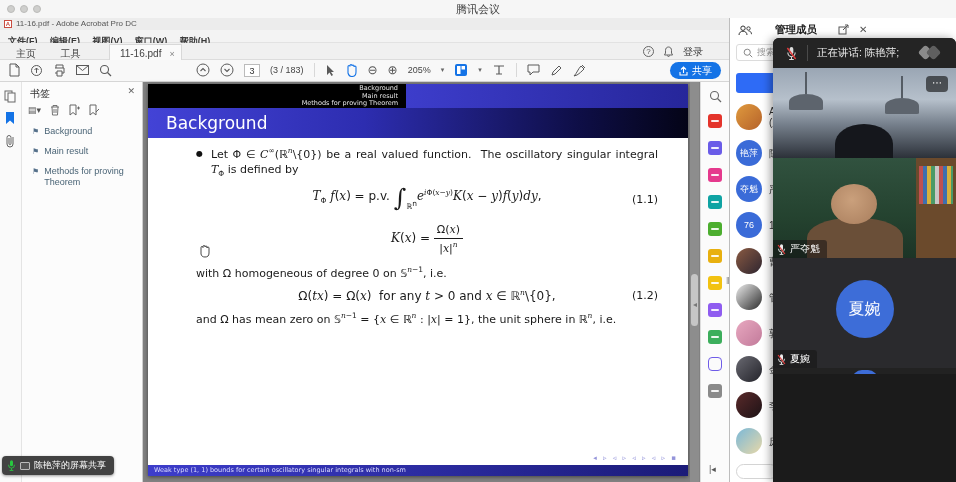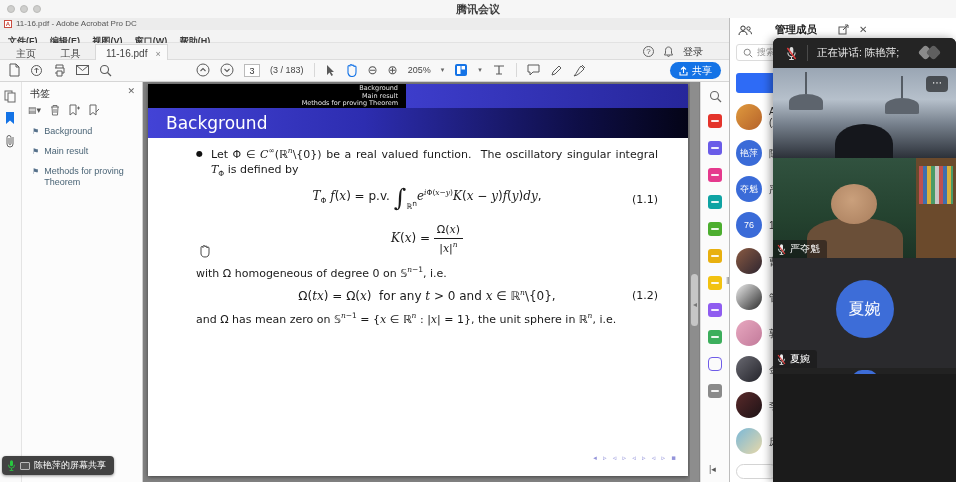--- a/index.html
+++ b/index.html
@@ -9,7 +9,7 @@
 
   
   .osbar { position:absolute; left:0; top:0; width:956px; height:24px; background:#f6f6f6;
-           border-bottom:1px solid #d9d9d9;font-weight:bold; }
+           border-bottom:1px solid #d9d9d9; }
   .tl { position:absolute; top:5px; width:8px; height:8px; border-radius:50%; background:#cfcfcd; border:1px solid #bcbcba; }
   .osbar-title { position:absolute; left:0; right:0; top:2px; text-align:center; font-size:11px; color:#3c3c3c; }
 

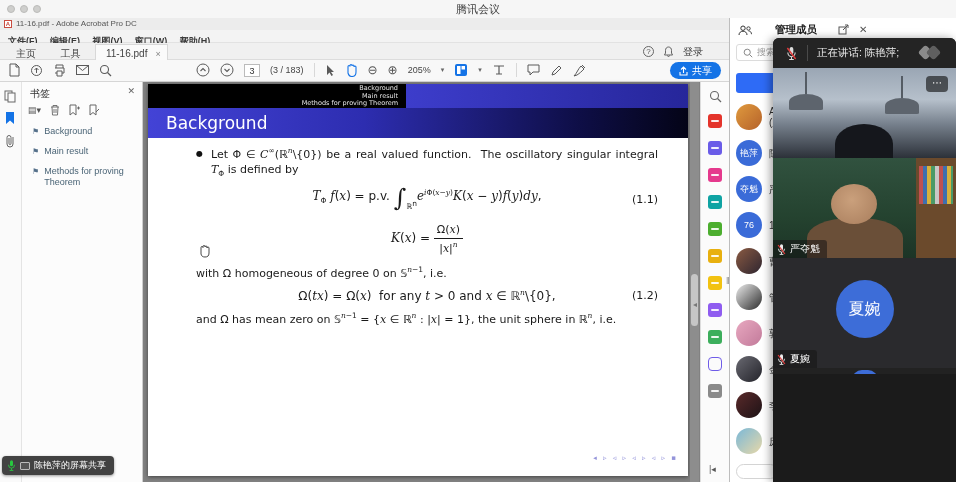--- a/index.html
+++ b/index.html
@@ -23,7 +23,7 @@
   .ac-menubar span { font-size:9px; color:#3a3a3a; margin-left:8px; line-height:13px; display:inline-block; }
   .ac-tabs { position:absolute; left:0; top:25px; width:100%; height:17px; background:#f0f0f0; border-bottom:1px solid #dcdcdc; }
   .ac-tab { font-size:10px; color:#444; display:inline-block; line-height:17px; padding:0 10px; }
-  .ac-tab.doc { background:#fafafa; border:1px solid #d8d8d8; border-bottom:none; padding-right:6px; }
+  .ac-tab.doc { background:#fafafa; border:1px solid #d8d8d8; border-bottom:none; margin-left:14px; padding-right:6px; }
   .ac-tab.doc .x { color:#888; margin-left:8px; font-size:9px; }
   .ac-tabs-right { position:absolute; right:26px; top:0; height:17px; display:flex; align-items:center; gap:9px; }
   .helpcirc { width:11px; height:11px; border:1px solid #666; border-radius:50%; font-size:8px; color:#555;

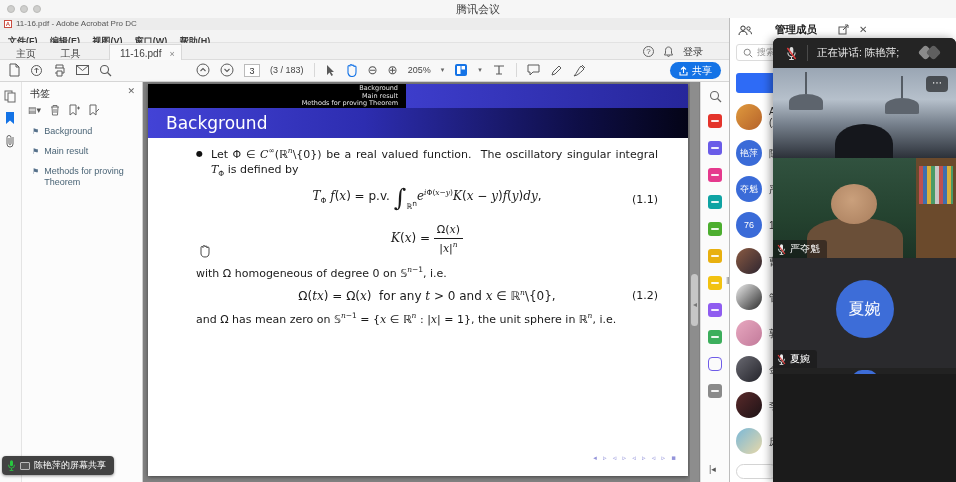--- a/index.html
+++ b/index.html
@@ -361,6 +361,7 @@
           <div class="beamer-nav">◂ ▹ ◃ ▹ ◃ ▹ ◃ ▹ ▪</div>
 
           <div class="pg-footer">
+            <div class="blu">Weak type (1, 1) bounds for certain oscillatory singular integrals with non-sm</div>
           </div>
         </div>
         <div class="vscroll">

